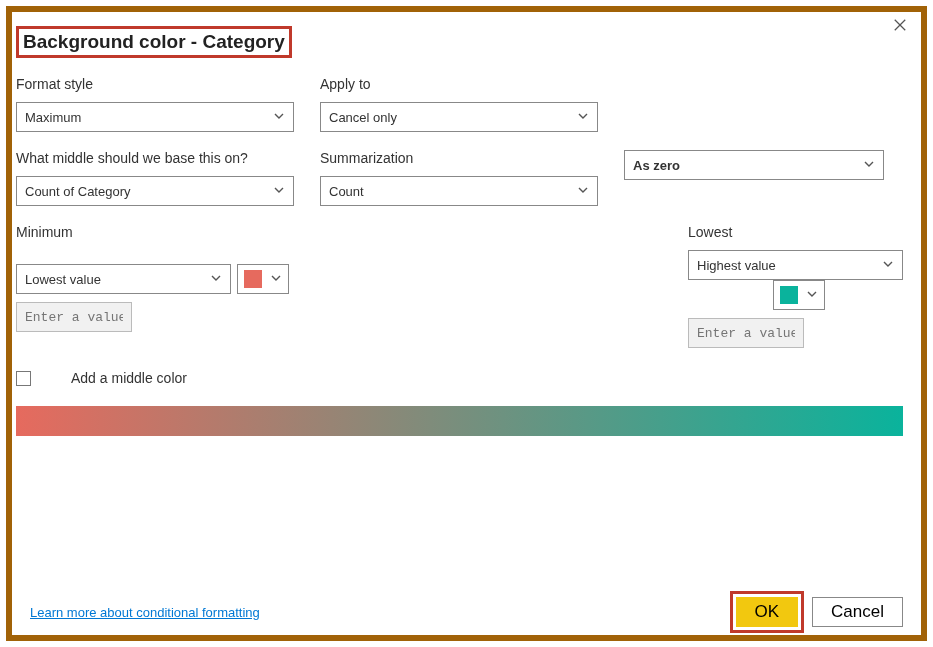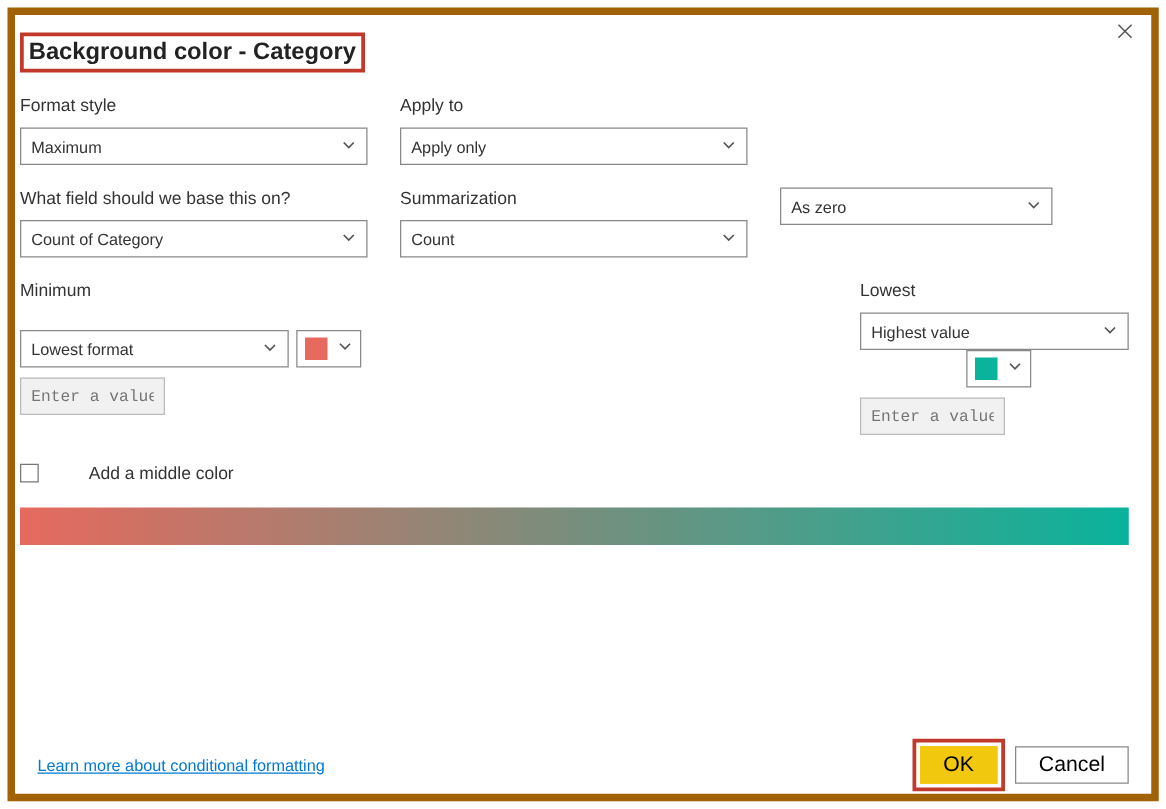--- a/index.html
+++ b/index.html
@@ -98,7 +98,7 @@
     <div class="field">
       <div class="field-label">Apply to</div>
       <div class="dropdown w-280">
-        <span>Apply only</span>
+        <span>Cancel only</span>
         <span class="chev"><svg viewBox="0 0 12 12">
               <polyline points="2,4 6,8 10,4" fill="none" stroke="#555" stroke-width="1.4"></polyline>
             </svg></span>

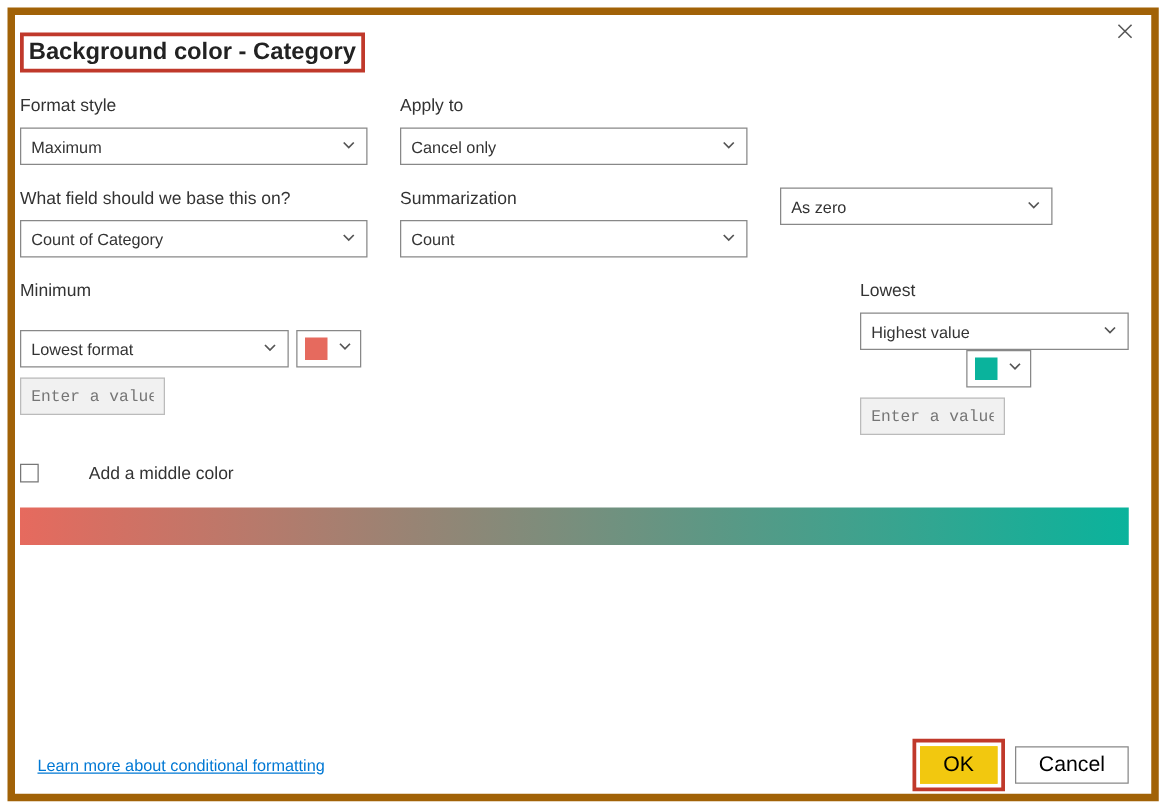--- a/index.html
+++ b/index.html
@@ -109,7 +109,7 @@
   
   <div class="row">
     <div class="field">
-      <div class="field-label">What field should we base this on?</div>
+      <div class="field-label">What middle should we base this on?</div>
       <div class="dropdown w-280">
         <span>Count of Category</span>
         <span class="chev"><svg viewBox="0 0 12 12">

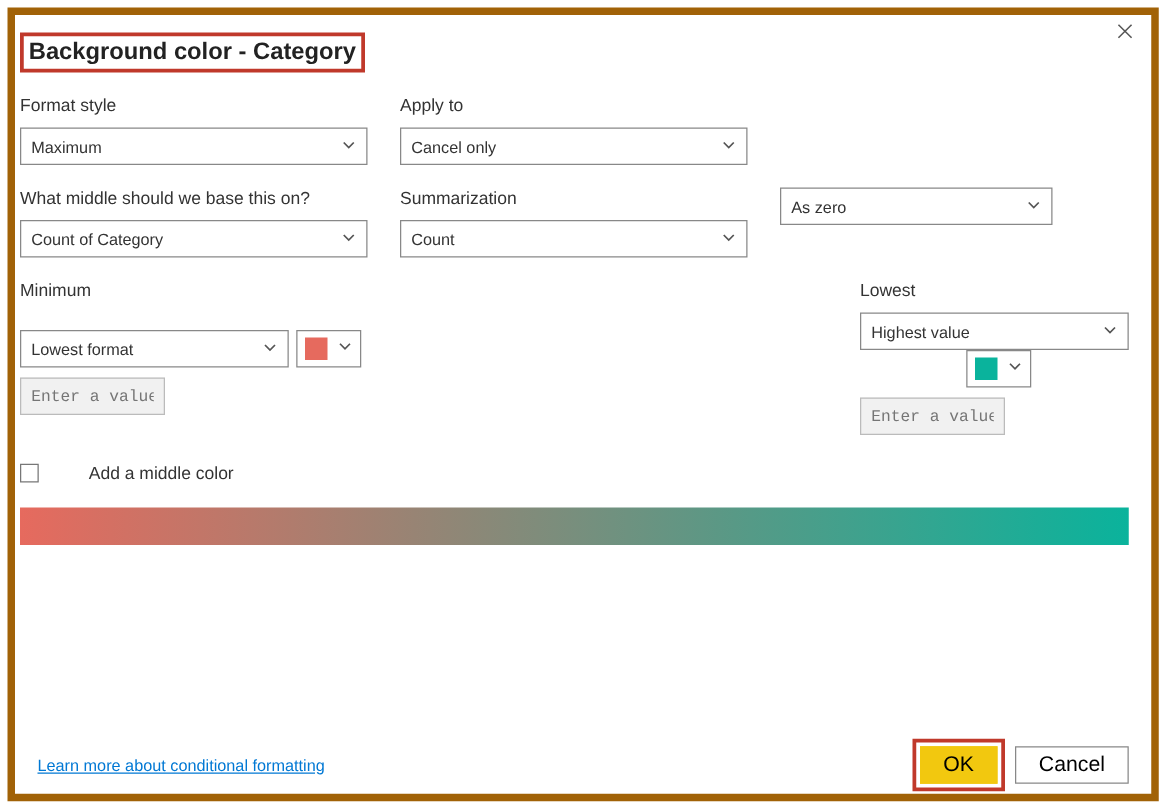--- a/index.html
+++ b/index.html
@@ -33,7 +33,7 @@
   }
   .dropdown .chev { color: #555; }
   .w-280 { width: 278px; }
-  .w-220 { width: 218px; }
+  .w-220 { width: 260px; font-weight: bold; }
   .w-215 { width: 215px; }
   .color-swatch-box {
     display: flex; align-items: center; border: 1px solid #888;

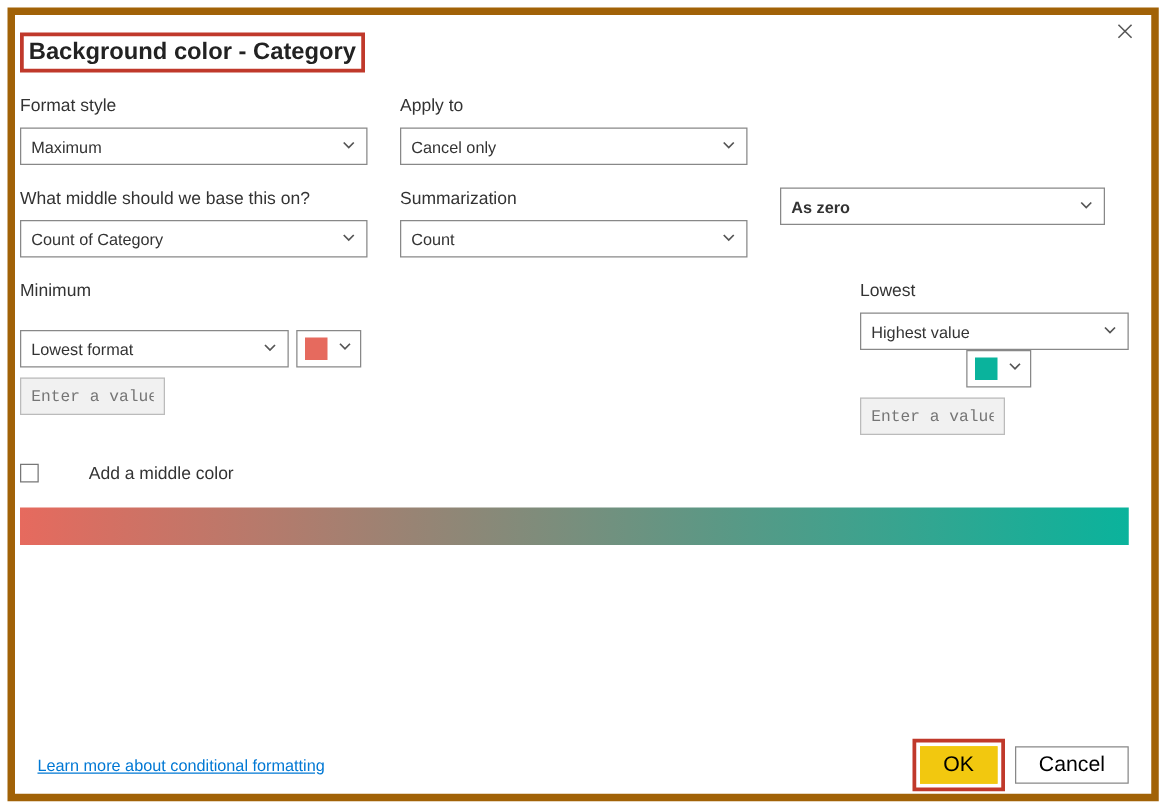--- a/index.html
+++ b/index.html
@@ -142,7 +142,7 @@
       <div class="field-label" style="margin-bottom:24px">Minimum</div>
       <div style="display:flex; align-items:center;">
         <div class="dropdown w-215">
-          <span>Lowest format</span>
+          <span>Lowest value</span>
           <span class="chev"><svg viewBox="0 0 12 12">
                 <polyline points="2,4 6,8 10,4" fill="none" stroke="#555" stroke-width="1.4"></polyline>
               </svg></span>

